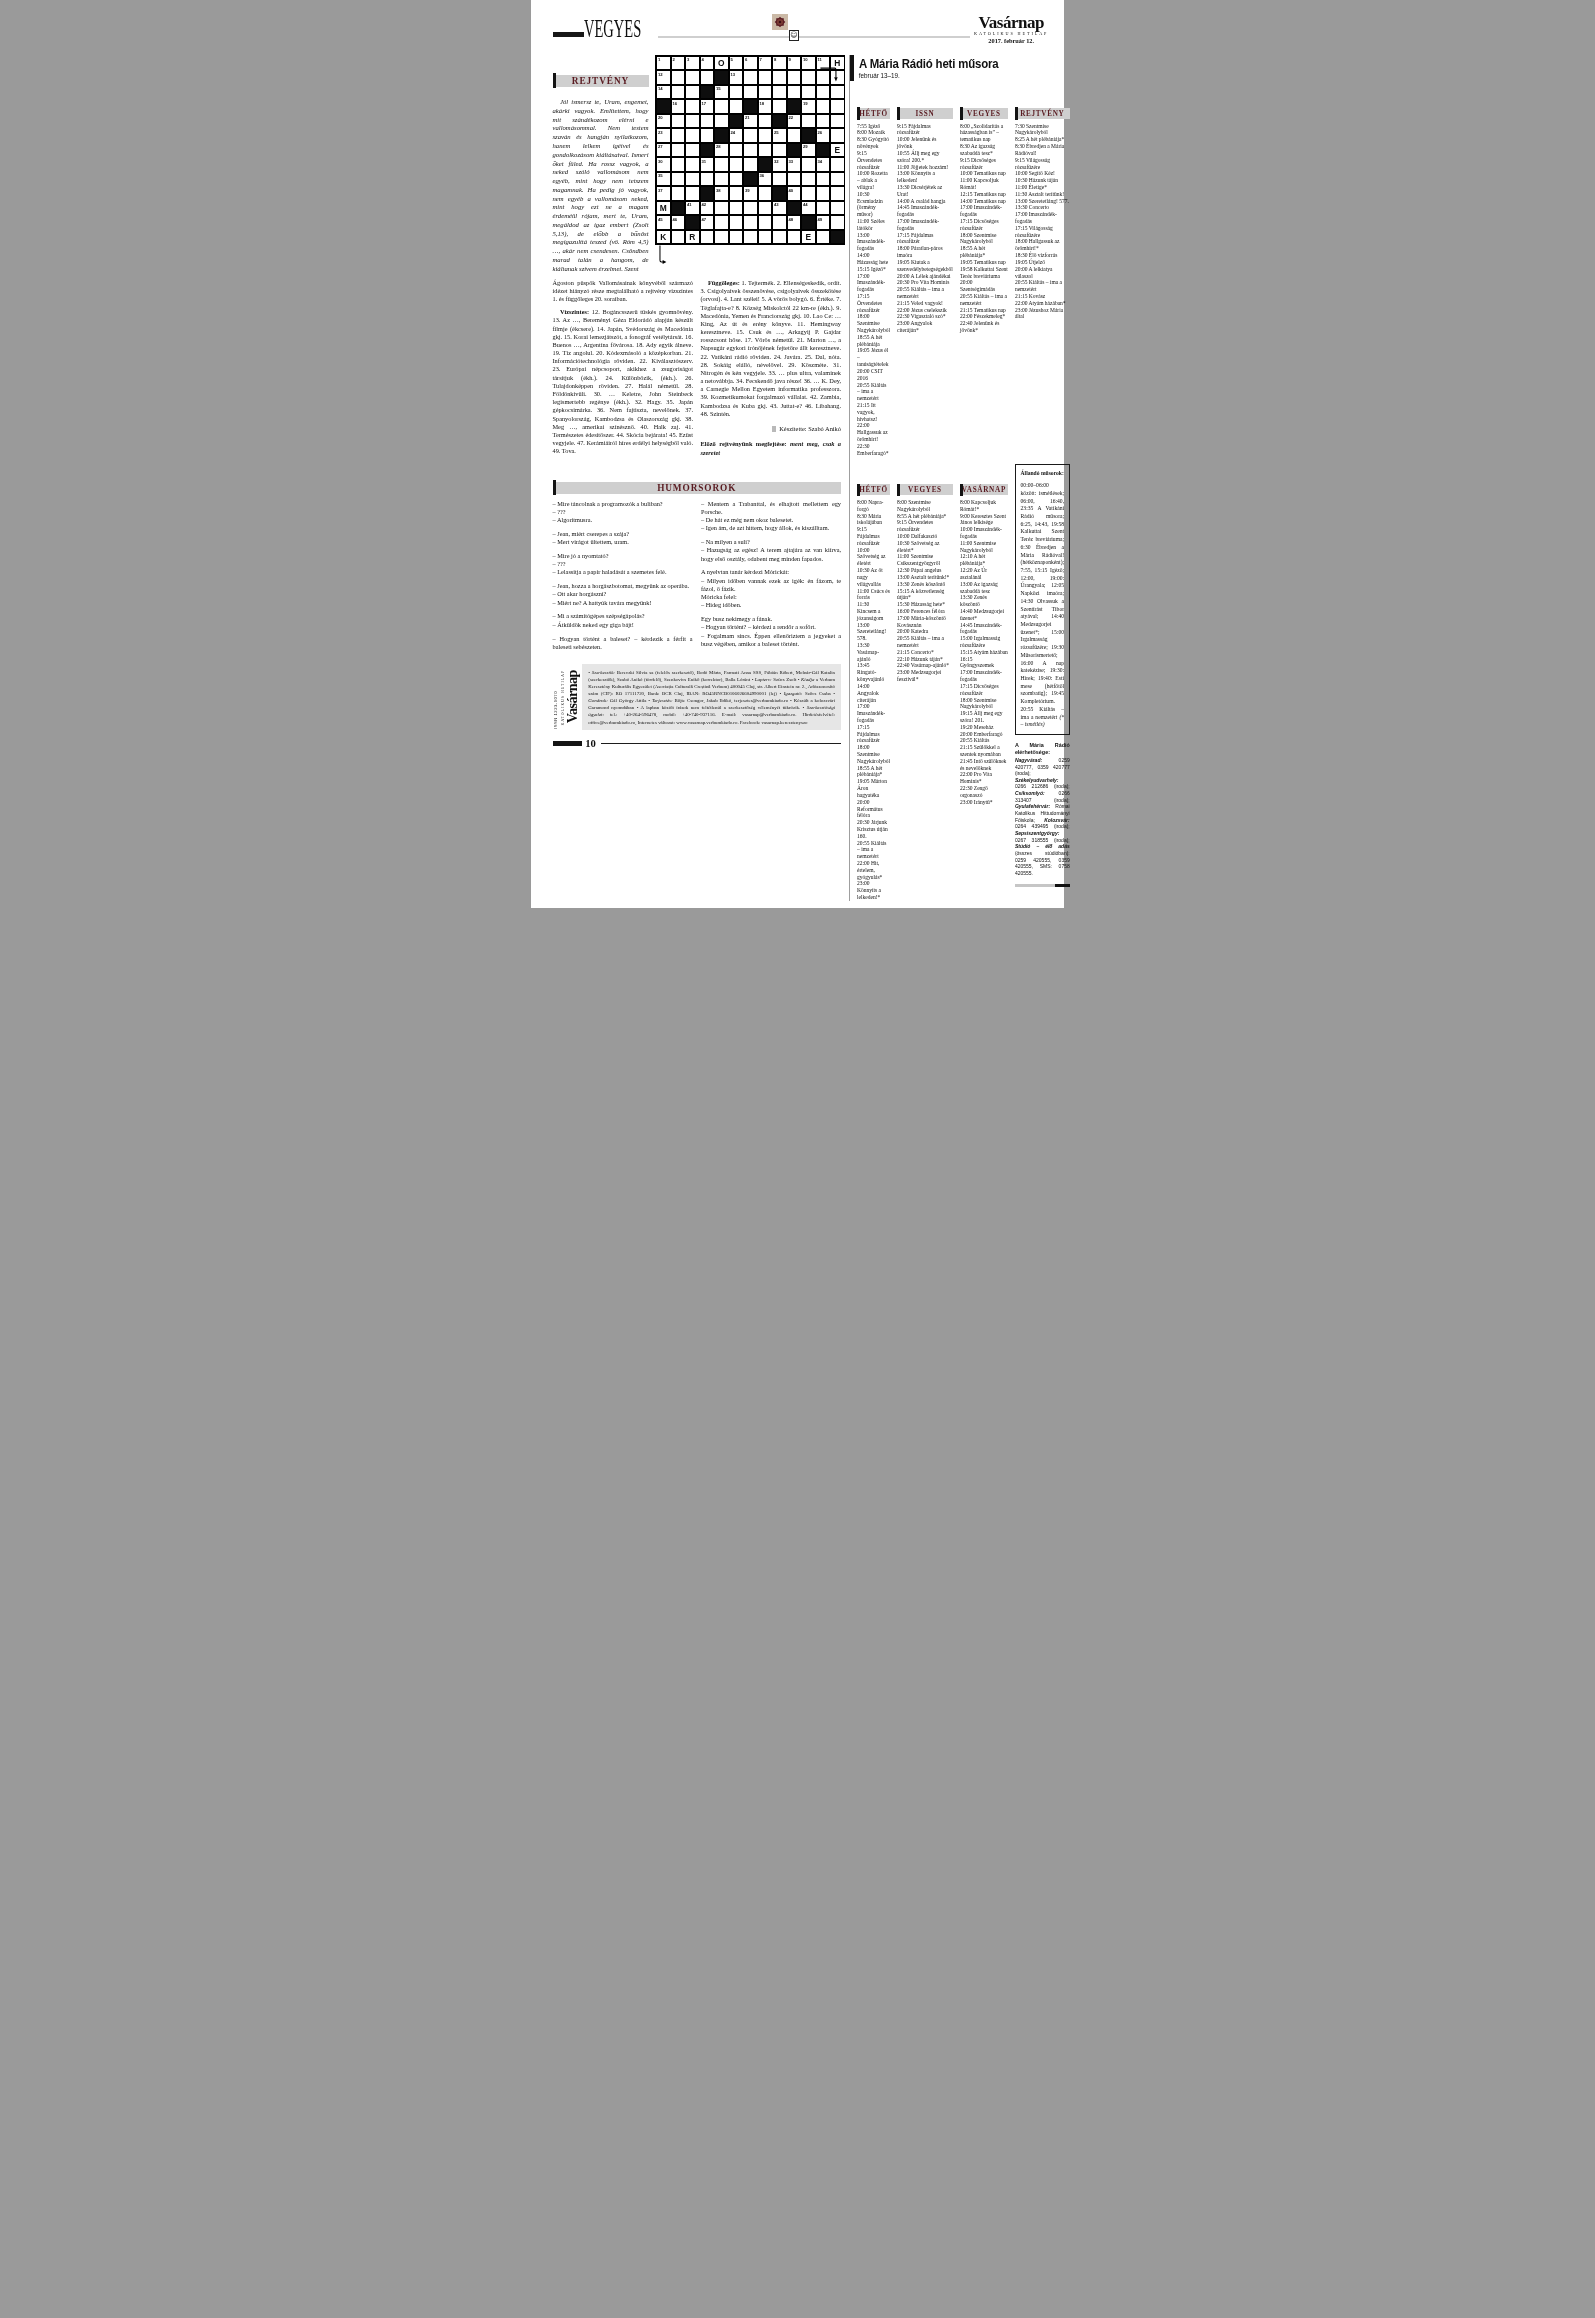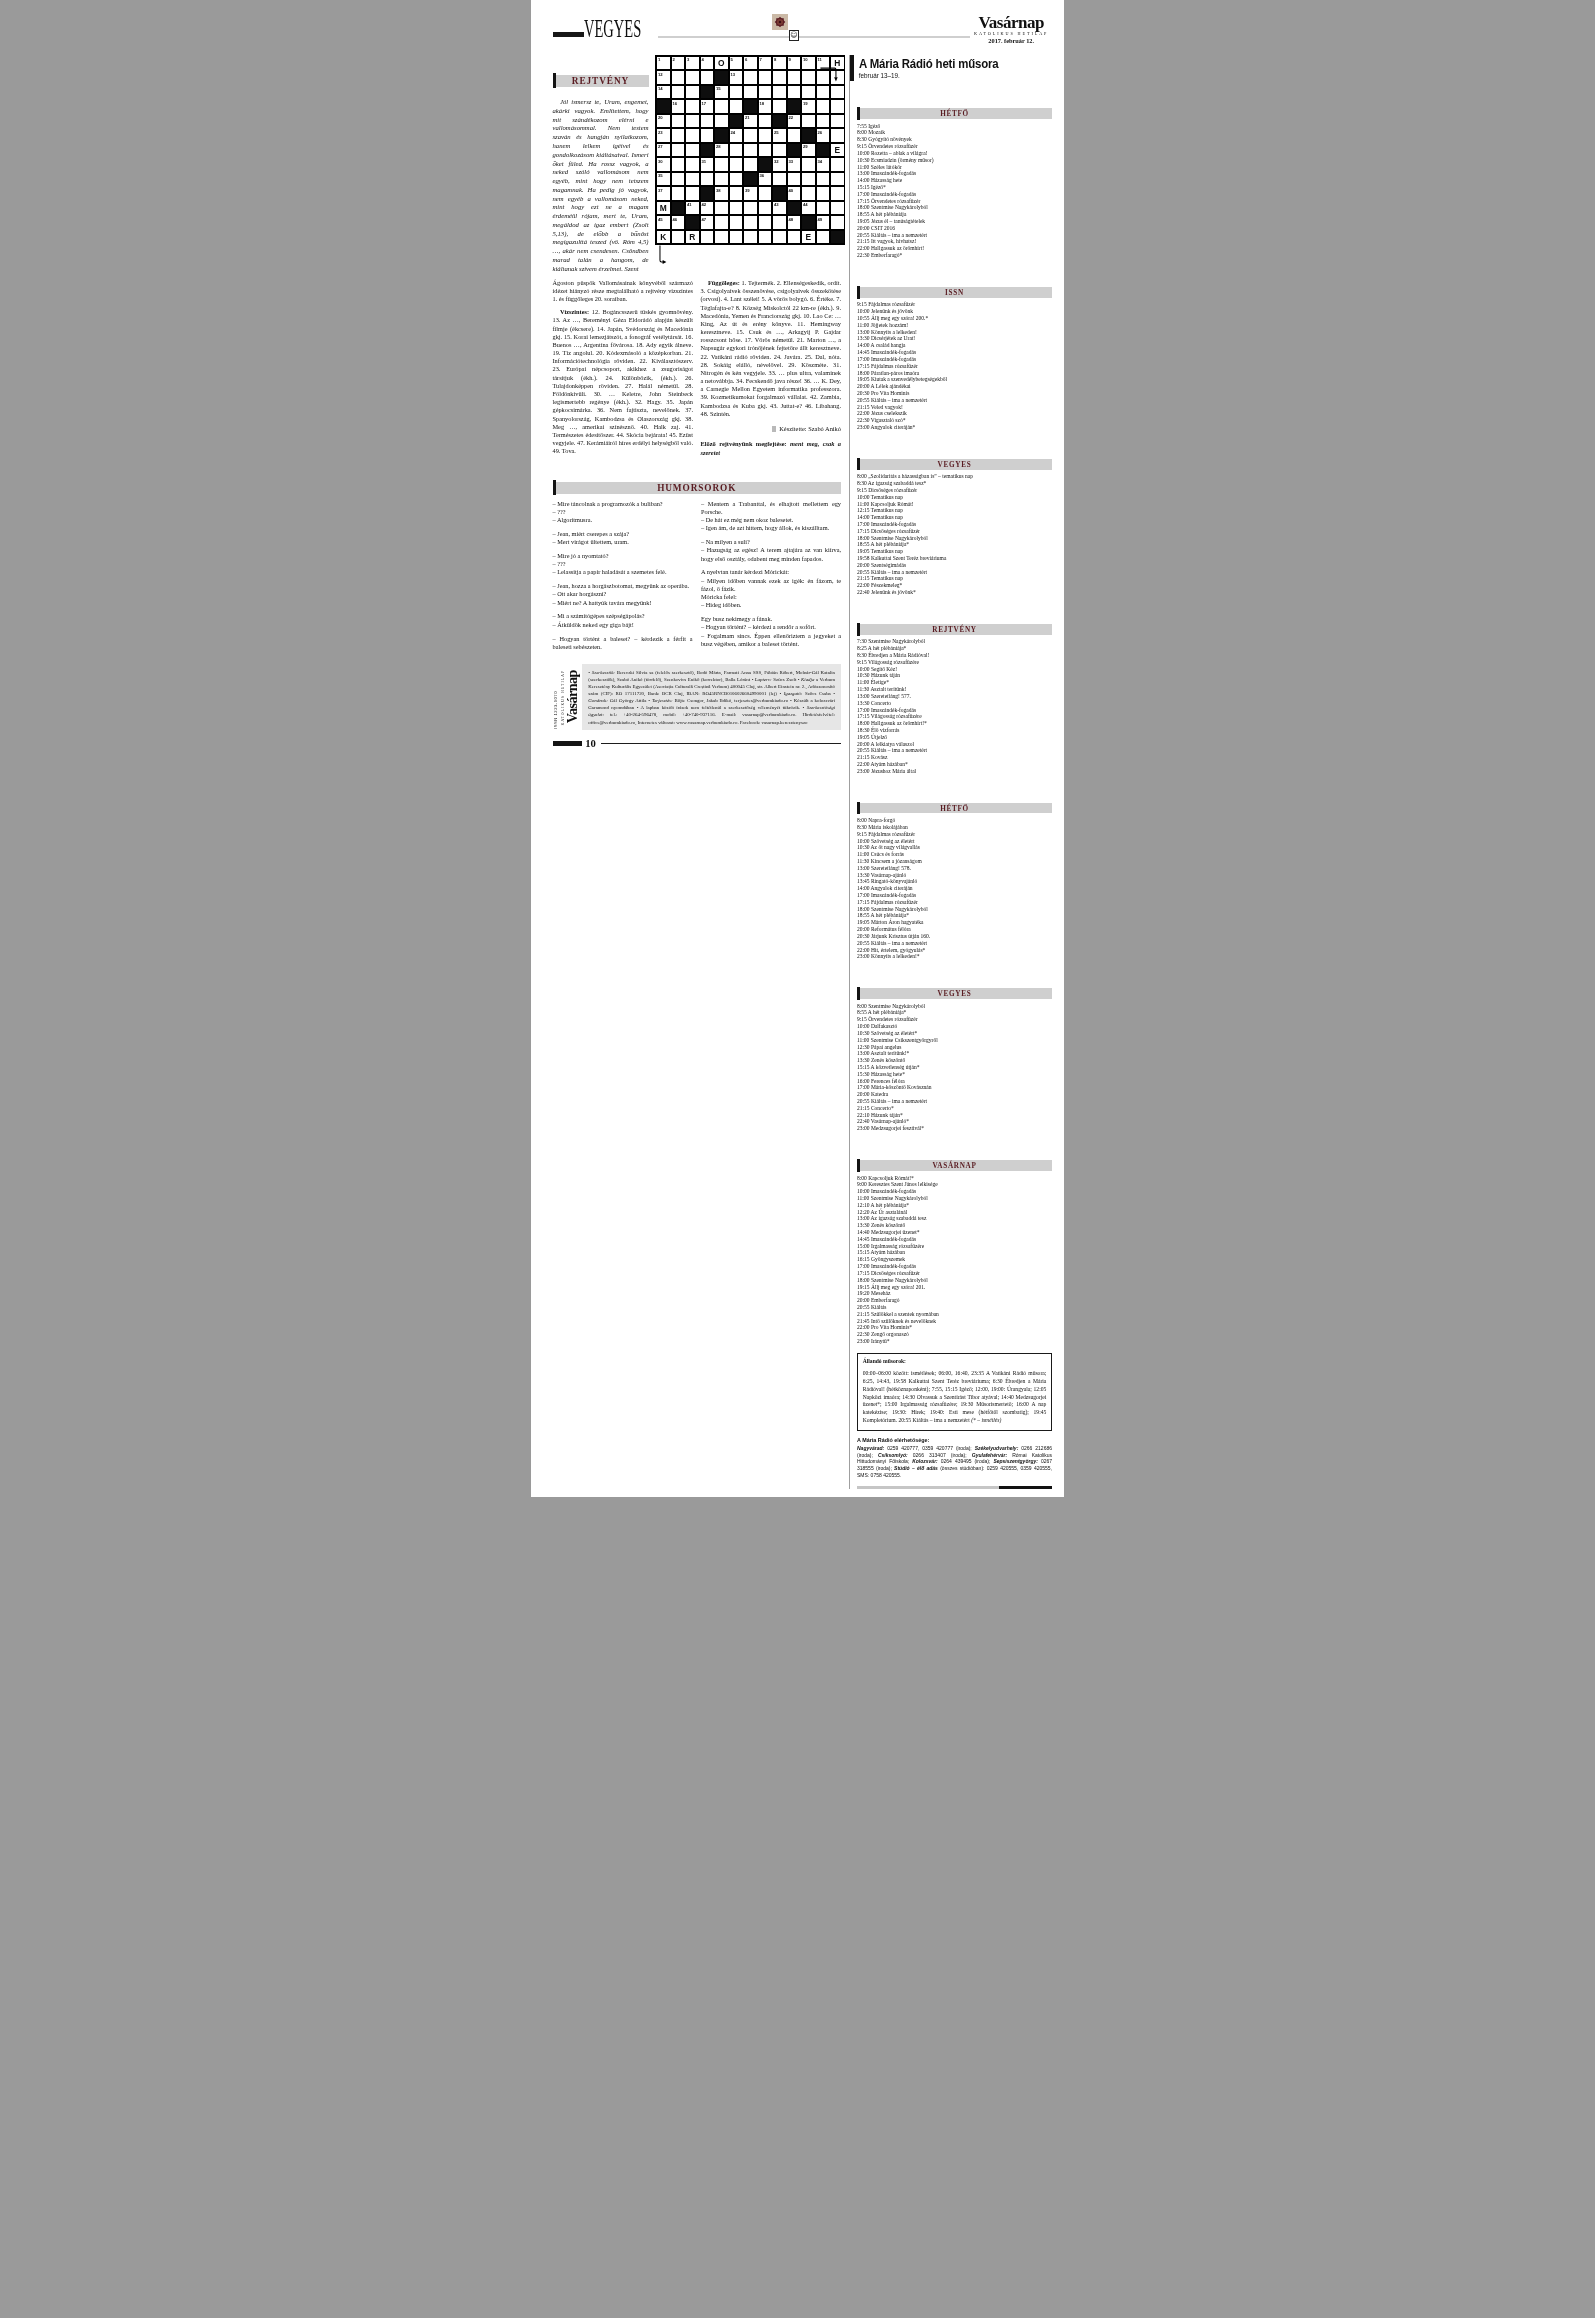--- a/index.html
+++ b/index.html
@@ -84,7 +84,7 @@
   .radio-accent{ width:4.2px; height:26px; background:#131313; margin-left:-7.5px; margin-right:5.1px; flex:none;}
   .radio-title{ font:bold 13px "Liberation Sans","DejaVu Sans",sans-serif; letter-spacing:-0.2px; transform:scaleX(.88); transform-origin:left top; white-space:nowrap;}
   .radio-sub{ font:6.3px "Liberation Sans","DejaVu Sans",sans-serif; margin-top:1.4px;}
-  .days-grid{ display:grid; grid-template-columns:1fr; column-gap:7px; row-gap:8px; margin-top:7.5px;}
+  .days-grid{ display:grid; grid-template-columns:1fr 1fr 1fr 1fr; column-gap:7px; row-gap:8px; margin-top:7.5px;}
   .sched{ margin-top:3.7px; font-size:5.5px; line-height:1.24;}
   .sched-item span.t{ white-space:nowrap;}
   .side-stack{ display:flex; flex-direction:column;}

